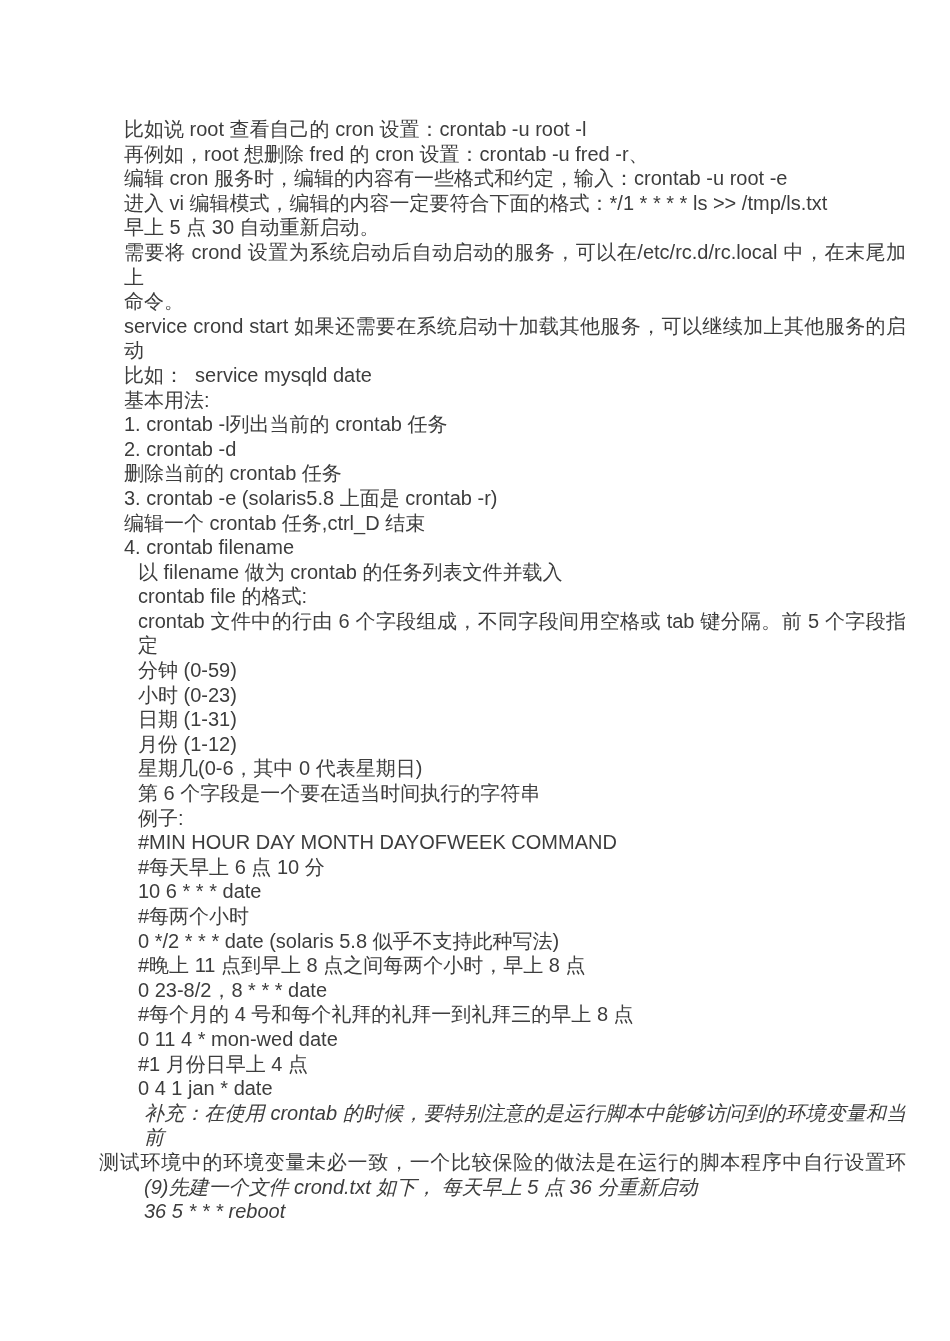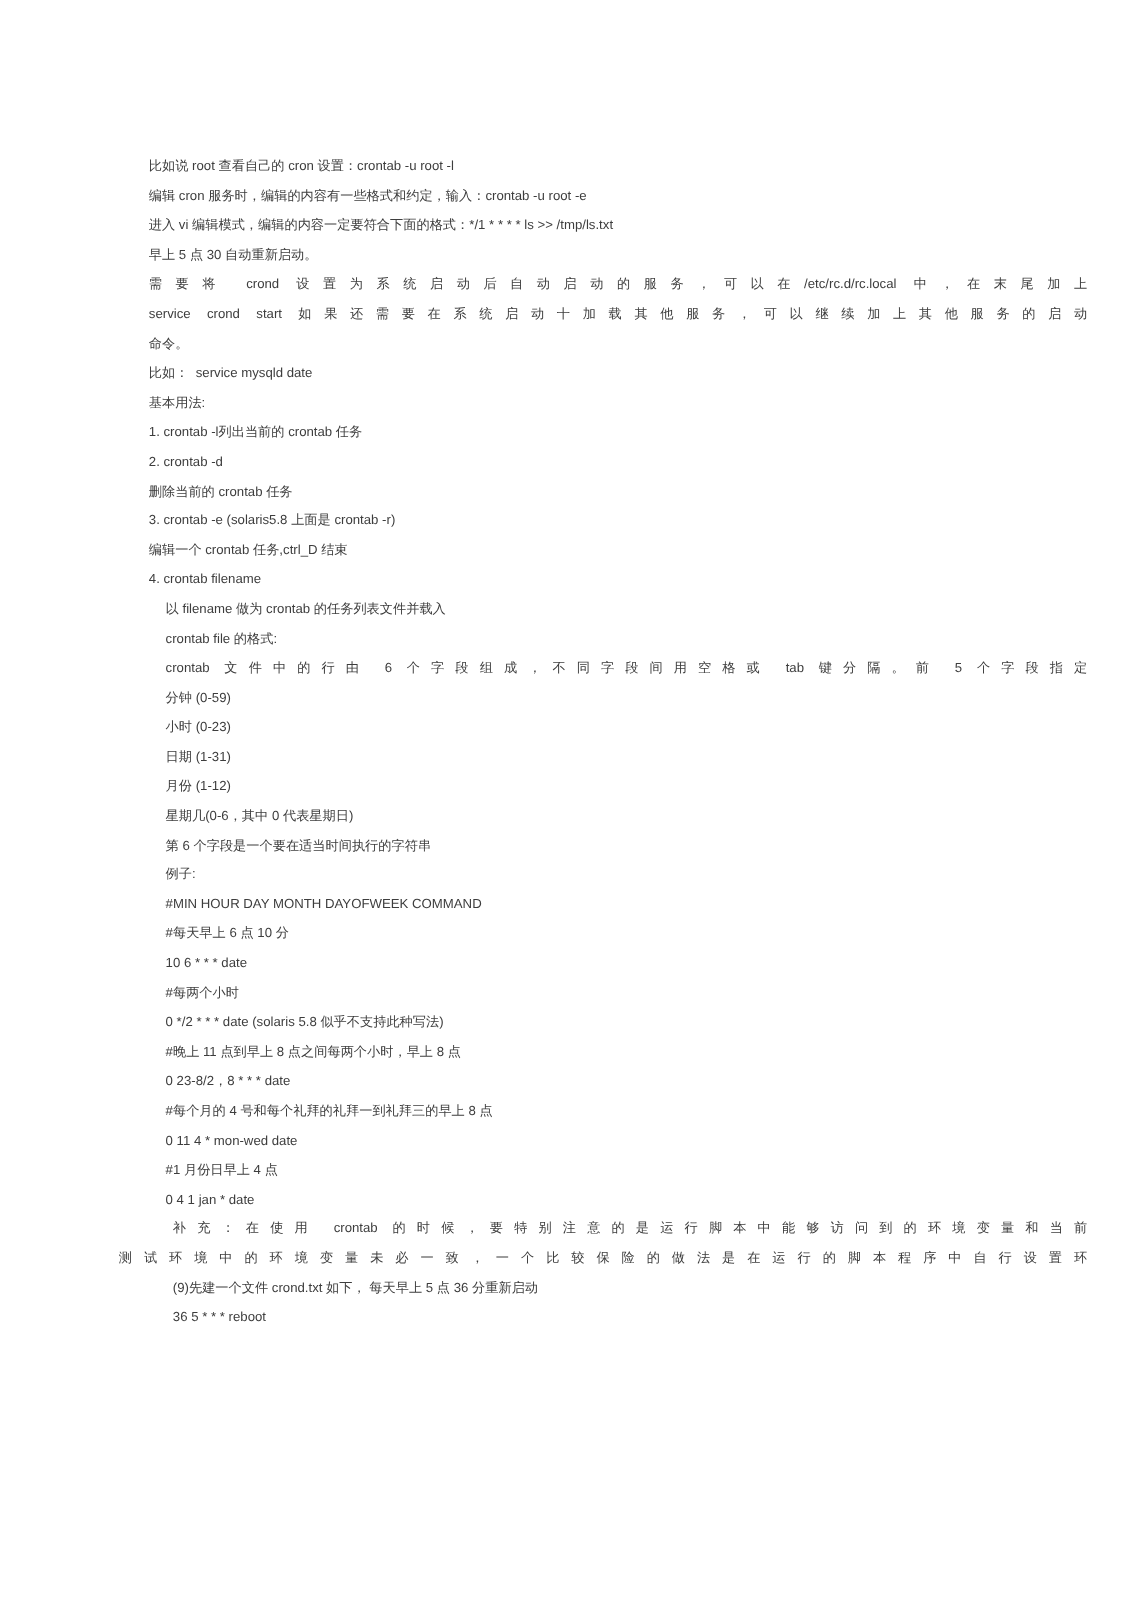--- a/index.html
+++ b/index.html
@@ -14,9 +14,9 @@
   .doc {
     position: absolute;
     left: 124px;
-    top: 127px;
+    top: 117px;
     width: 782px;
-    font-size: 11px;
+    font-size: 20px;
     line-height: 24.6px;
     color: #3d3d3d;
   }

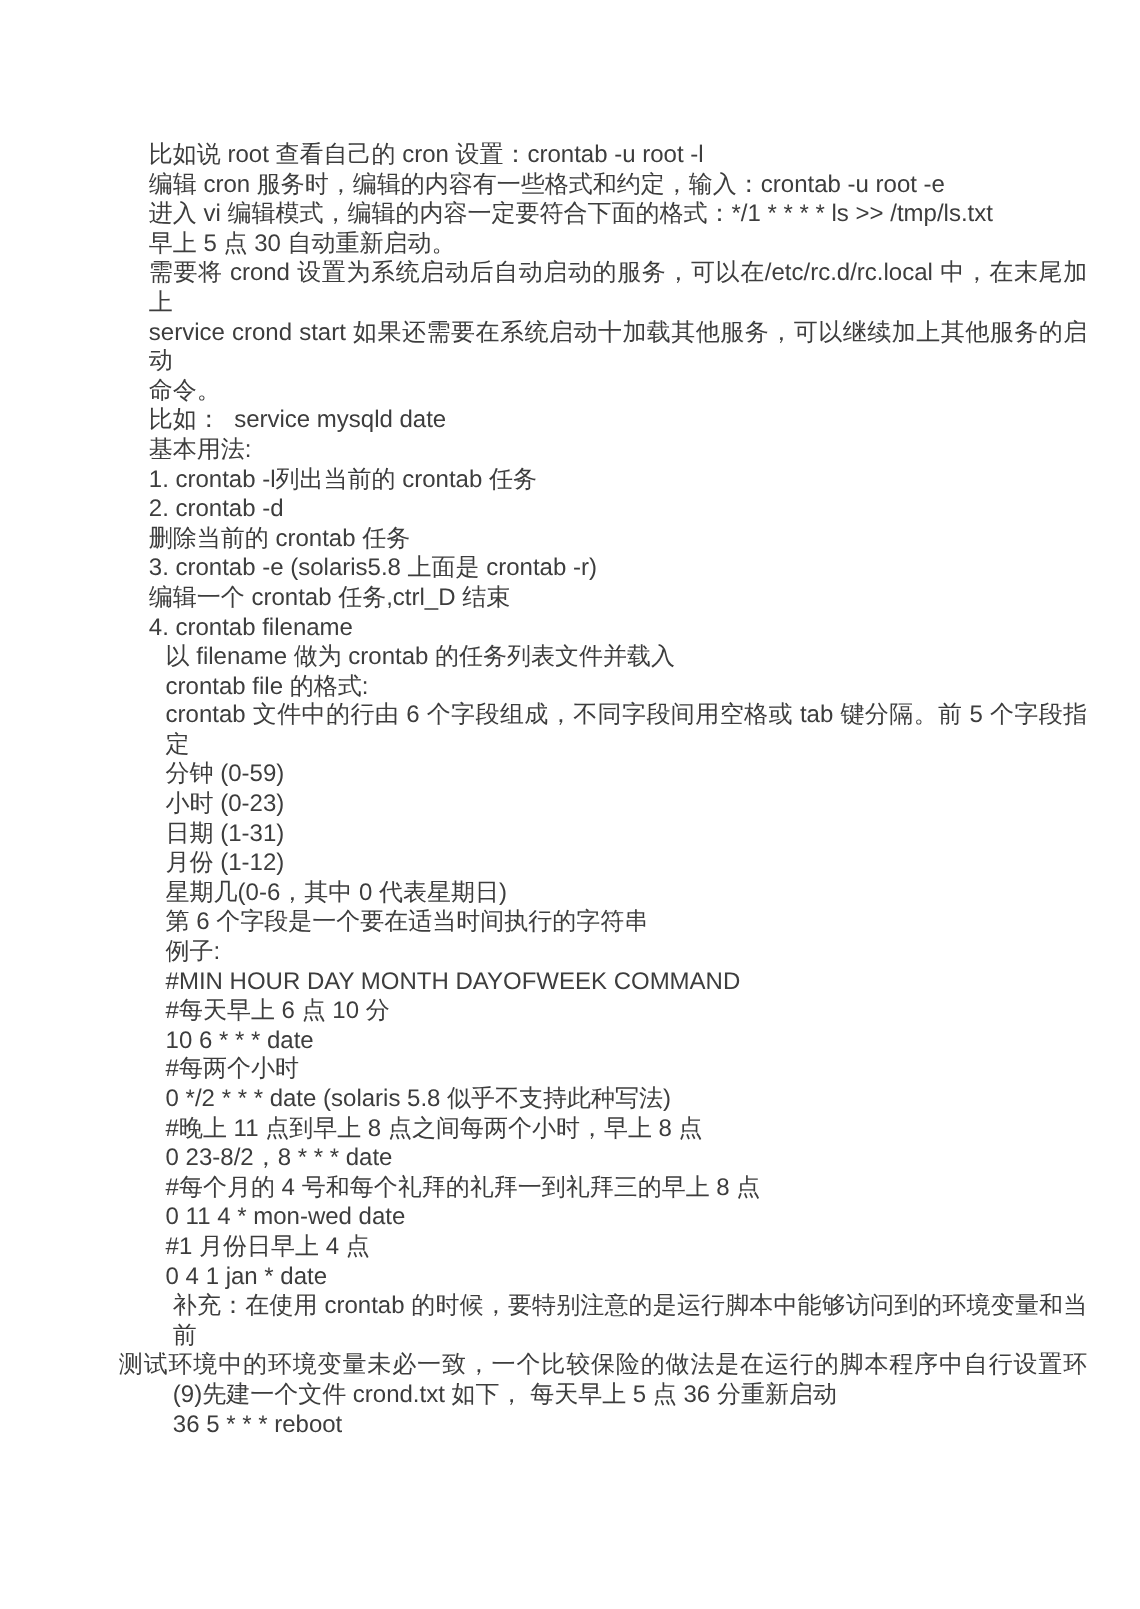--- a/index.html
+++ b/index.html
@@ -36,6 +36,7 @@
 <div class="doc">
 
 <div class="line">比如说 root 查看自己的 cron 设置：crontab -u root -l</div>
+    <div class="line">再例如，root 想删除 fred 的 cron 设置：crontab -u fred -r、</div>
     <div class="line">编辑 cron 服务时，编辑的内容有一些格式和约定，输入：crontab -u root -e</div>
     <div class="line">进入 vi 编辑模式，编辑的内容一定要符合下面的格式：*/1 * * * * ls &gt;&gt; /tmp/ls.txt</div>
     <div class="line">早上 5 点 30 自动重新启动。</div>

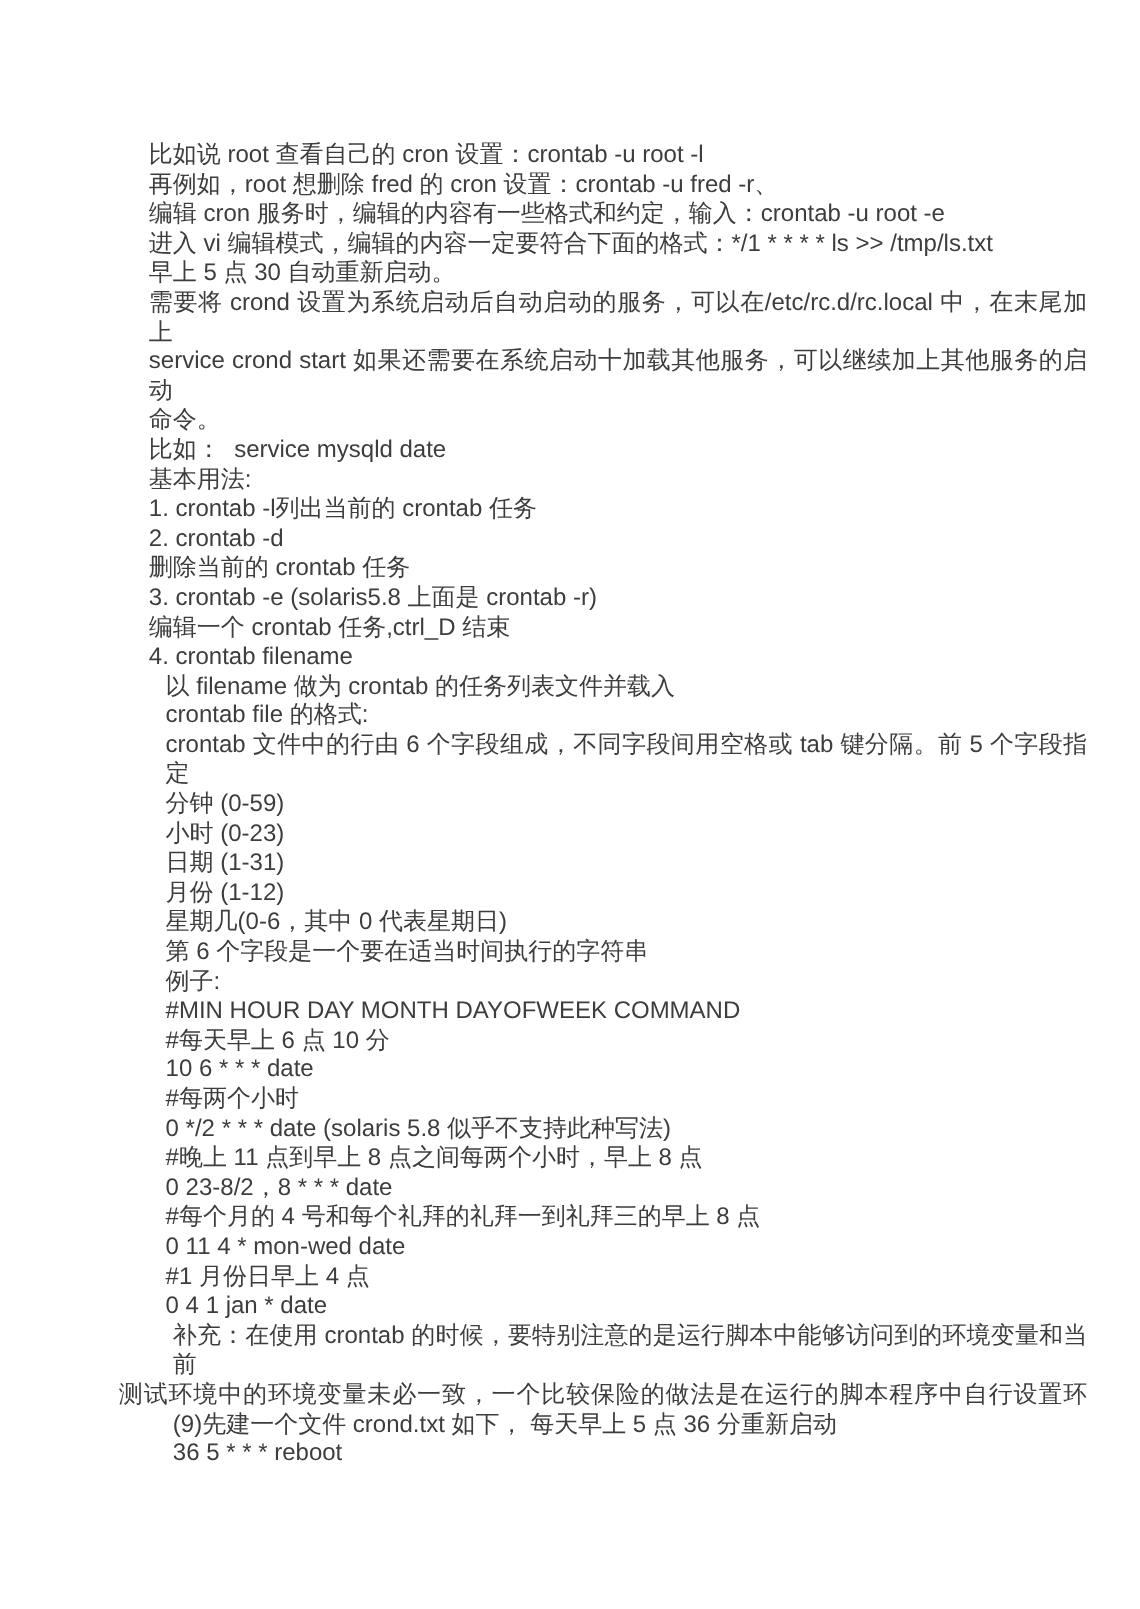--- a/index.html
+++ b/index.html
@@ -41,8 +41,8 @@
     <div class="line">进入 vi 编辑模式，编辑的内容一定要符合下面的格式：*/1 * * * * ls &gt;&gt; /tmp/ls.txt</div>
     <div class="line">早上 5 点 30 自动重新启动。</div>
     <div class="line fill">需要将 crond 设置为系统启动后自动启动的服务，可以在/etc/rc.d/rc.local 中，在末尾加上</div>
+    <div class="line">命令。</div>
     <div class="line fill">service crond start 如果还需要在系统启动十加载其他服务，可以继续加上其他服务的启动</div>
-    <div class="line">命令。</div>
     <div class="line">比如：  service mysqld date</div>
     <div class="line">基本用法:</div>
     <div class="line">1. crontab -l列出当前的 crontab 任务</div>

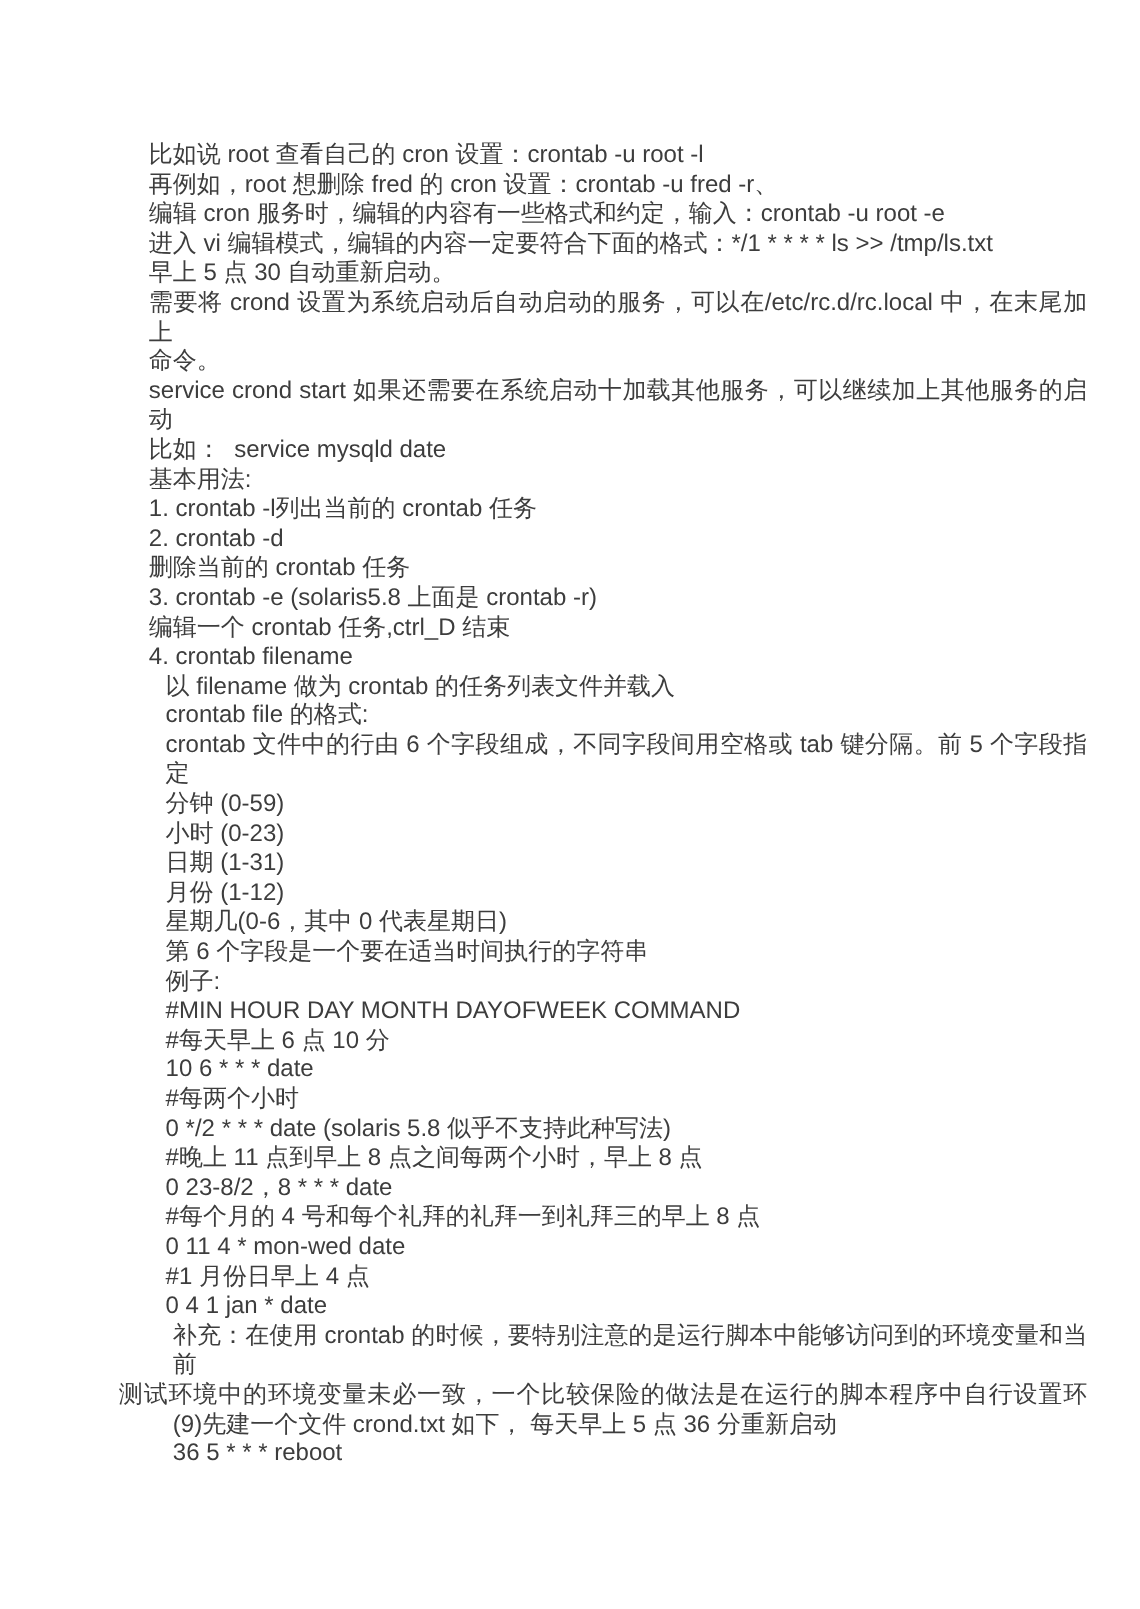--- a/index.html
+++ b/index.html
@@ -22,7 +22,7 @@
   }
   .line { white-space: pre; }
   .line.i1 { padding-left: 14px; }
-  .line.first { padding-left: 20px; }
+  .line.first { padding-left: 20px; font-style: italic; }
   .line.hang { margin-left: -25px; }
   .line.fill {
     white-space: normal;

